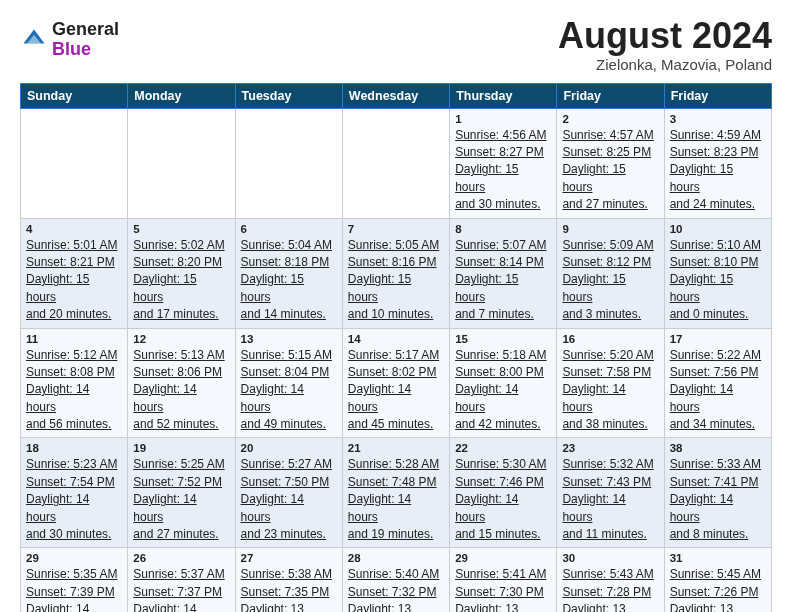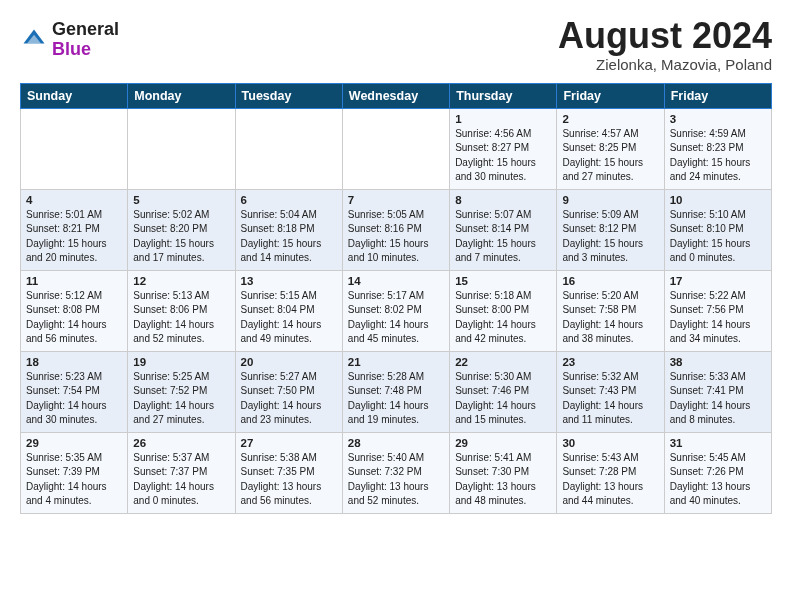--- a/index.html
+++ b/index.html
@@ -91,9 +91,10 @@
       display: block;
     }
     .day-info {
-      font-size: 10px;
+      font-size: 12px;
       line-height: 1.45;
       color: #222;
+      text-decoration: underline;
     }
     .empty-cell {
       background: #fff !important;

